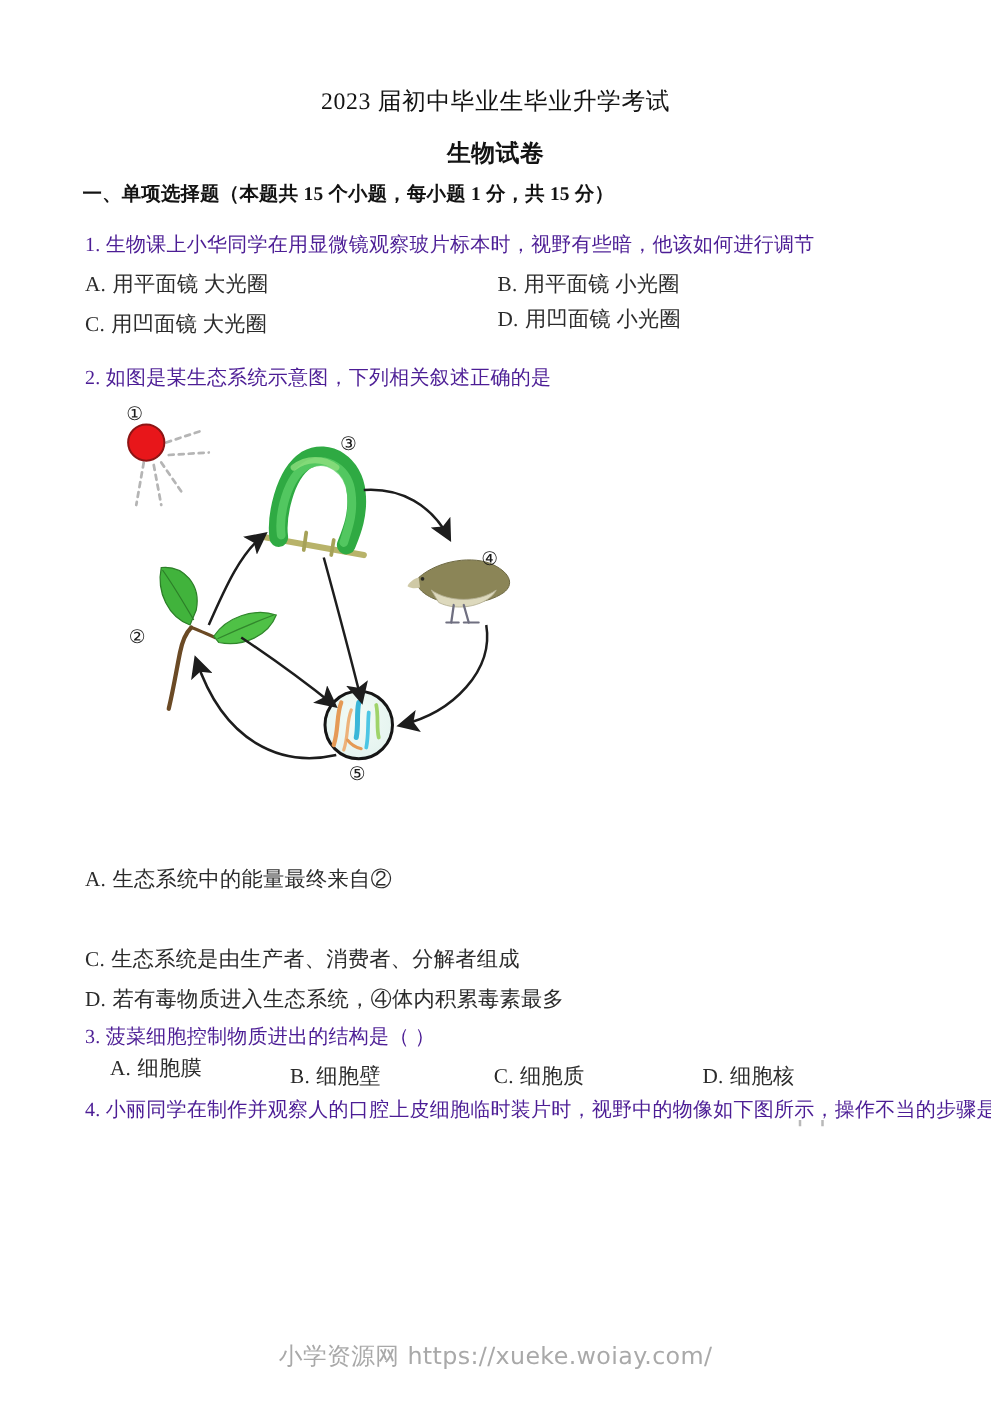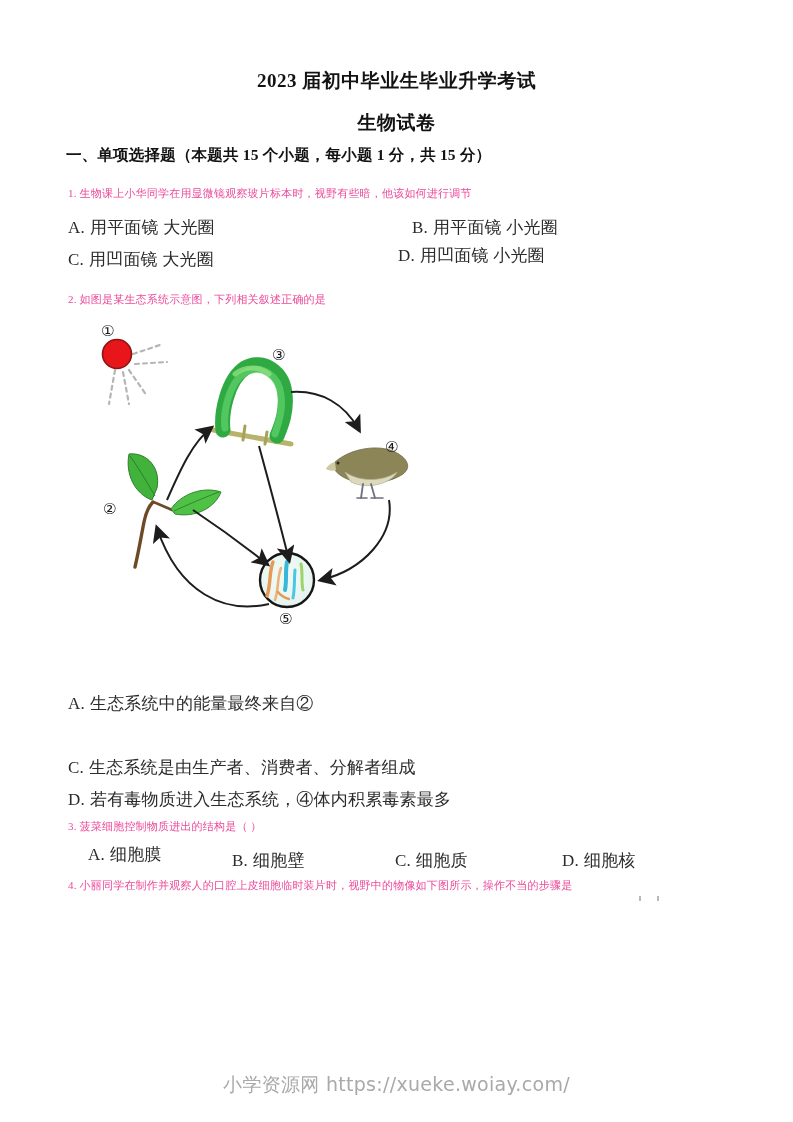--- a/index.html
+++ b/index.html
@@ -26,7 +26,7 @@
     width: 793px;
     text-align: center;
     font-size: 19px;
-    font-weight: bold;
+    font-weight: normal;
     letter-spacing: 0.5px;
     color: #131313;
   }

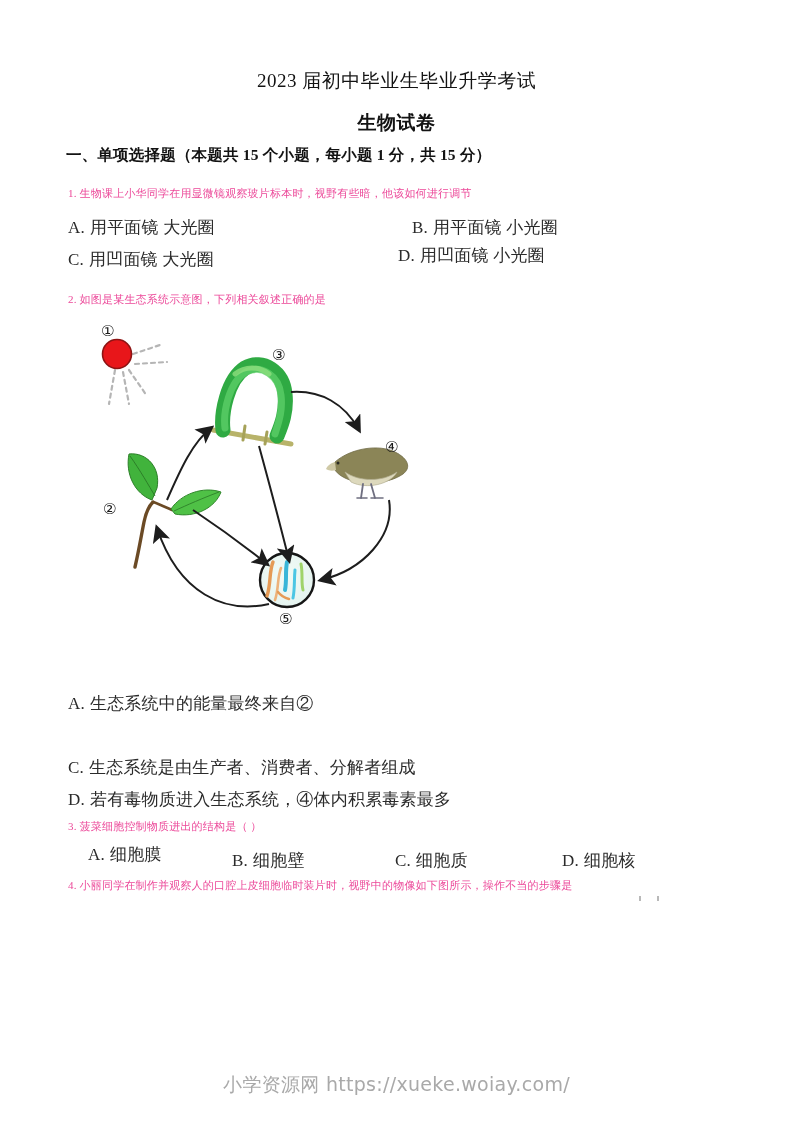--- a/index.html
+++ b/index.html
@@ -52,8 +52,8 @@
   }
   .qtext {
     position: absolute;
-    font-size: 11px;
-    color: #ec4899;
+    font-size: 16px;
+    color: #4c1d95;
     letter-spacing: 0.2px;
     white-space: nowrap;
   }

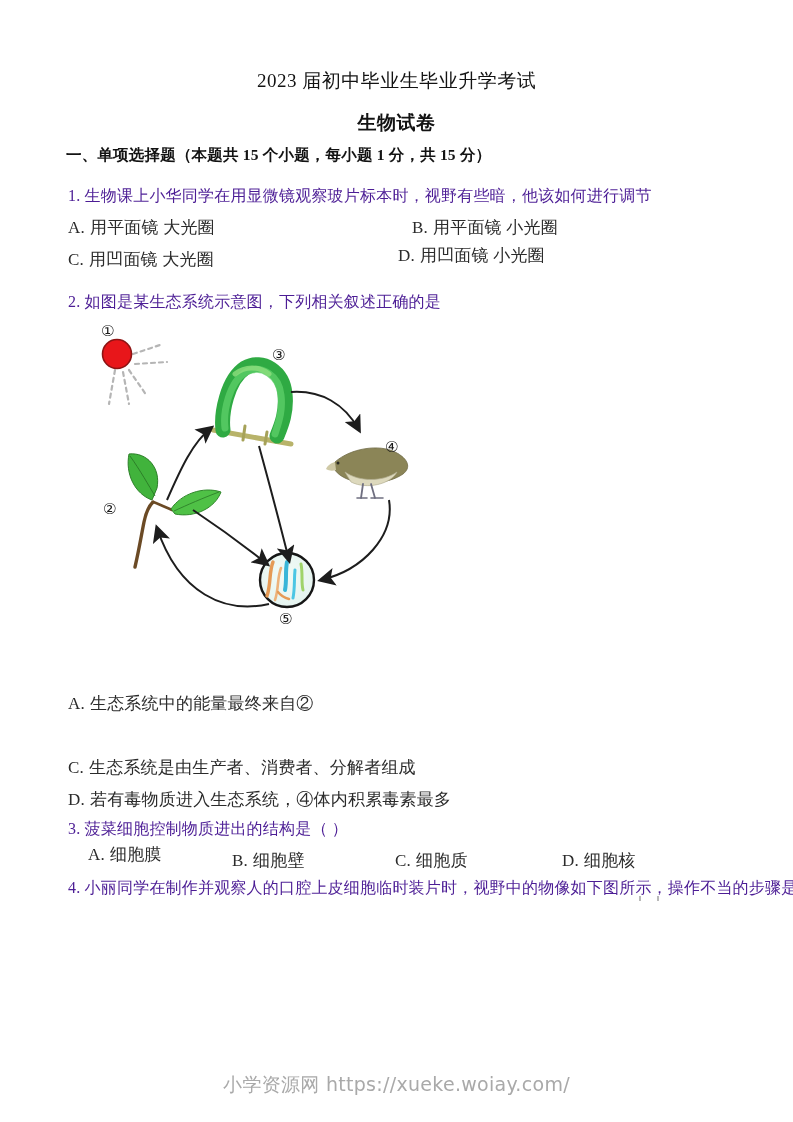--- a/index.html
+++ b/index.html
@@ -121,7 +121,7 @@
   <div class="opt" style="left:68px; top:216px;">
     <span class="opt-label">A.</span><span>用平面镜  大光圈</span>
   </div>
-  <div class="opt" style="left:412px; top:216px;">
+  <div class="opt" style="left:398px; top:216px;">
     <span class="opt-label">B.</span><span>用平面镜  小光圈</span>
   </div>
   <div class="opt" style="left:68px; top:248px;">

